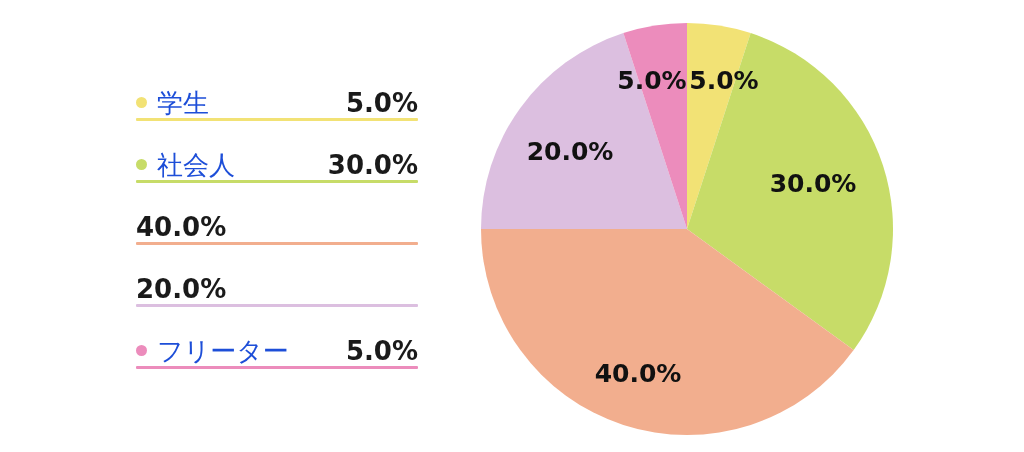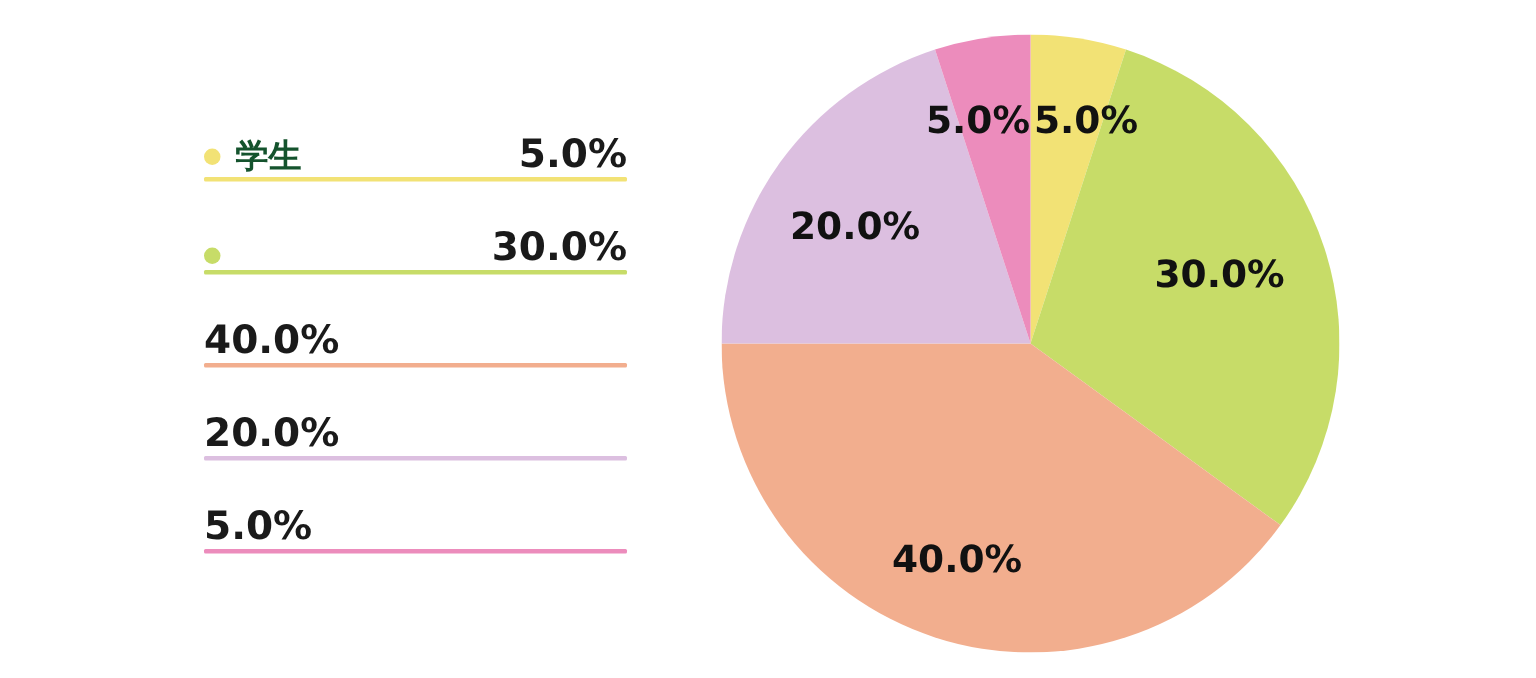--- a/index.html
+++ b/index.html
@@ -58,9 +58,9 @@
     margin-bottom: 2px;
   }
   .legend-label {
-    font-size: 22px;
-    font-weight: 700;
-    color: #14532d;
+    font-size: 26px;
+    font-weight: 400;
+    color: #1d4ed8;
     letter-spacing: 0px;
     line-height: 1;
     white-space: nowrap;

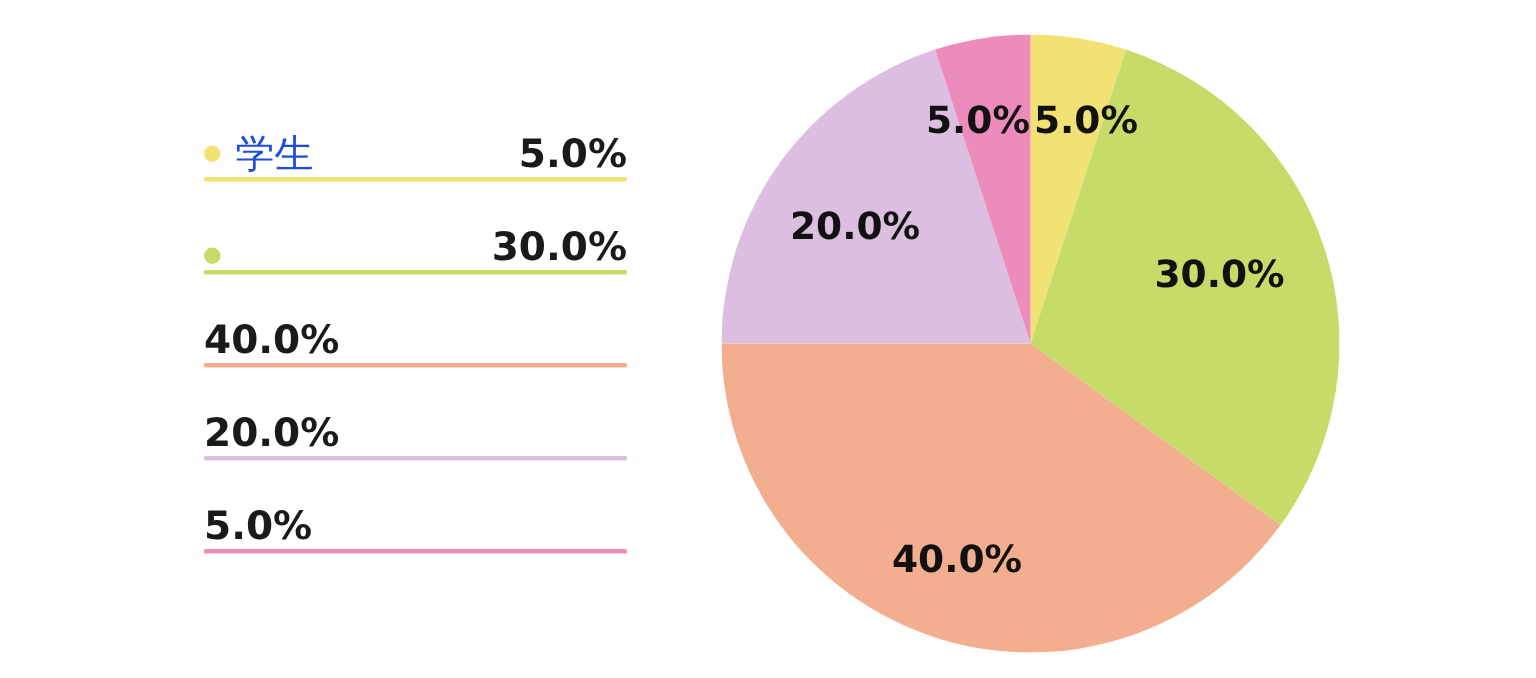--- a/index.html
+++ b/index.html
@@ -114,6 +114,7 @@
       <div class="legend-inner">
         <div class="legend-left">
           <span class="legend-dot" style="background: rgb(199, 220, 104);"></span>
+          <span class="legend-label">社会人</span>
         </div>
         <span class="legend-value">30.0%</span>
       </div>

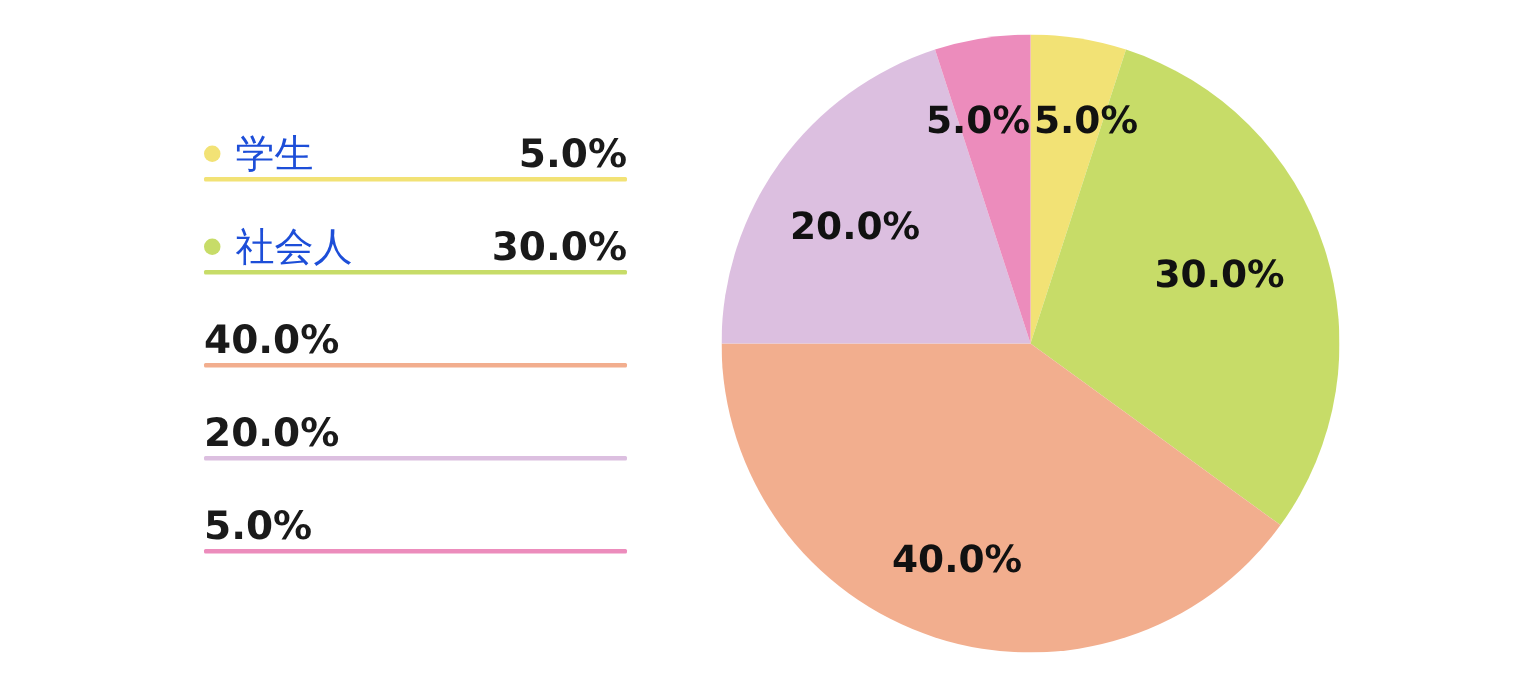--- a/index.html
+++ b/index.html
@@ -134,6 +134,10 @@
     </div>
     <div class="legend-row">
       <div class="legend-inner">
+        <div class="legend-left">
+          <span class="legend-dot" style="background: rgb(236, 140, 188);"></span>
+          <span class="legend-label">フリーター</span>
+        </div>
         <span class="legend-value">5.0%</span>
       </div>
       <div class="legend-line" style="background: rgb(236, 140, 188);"></div>

